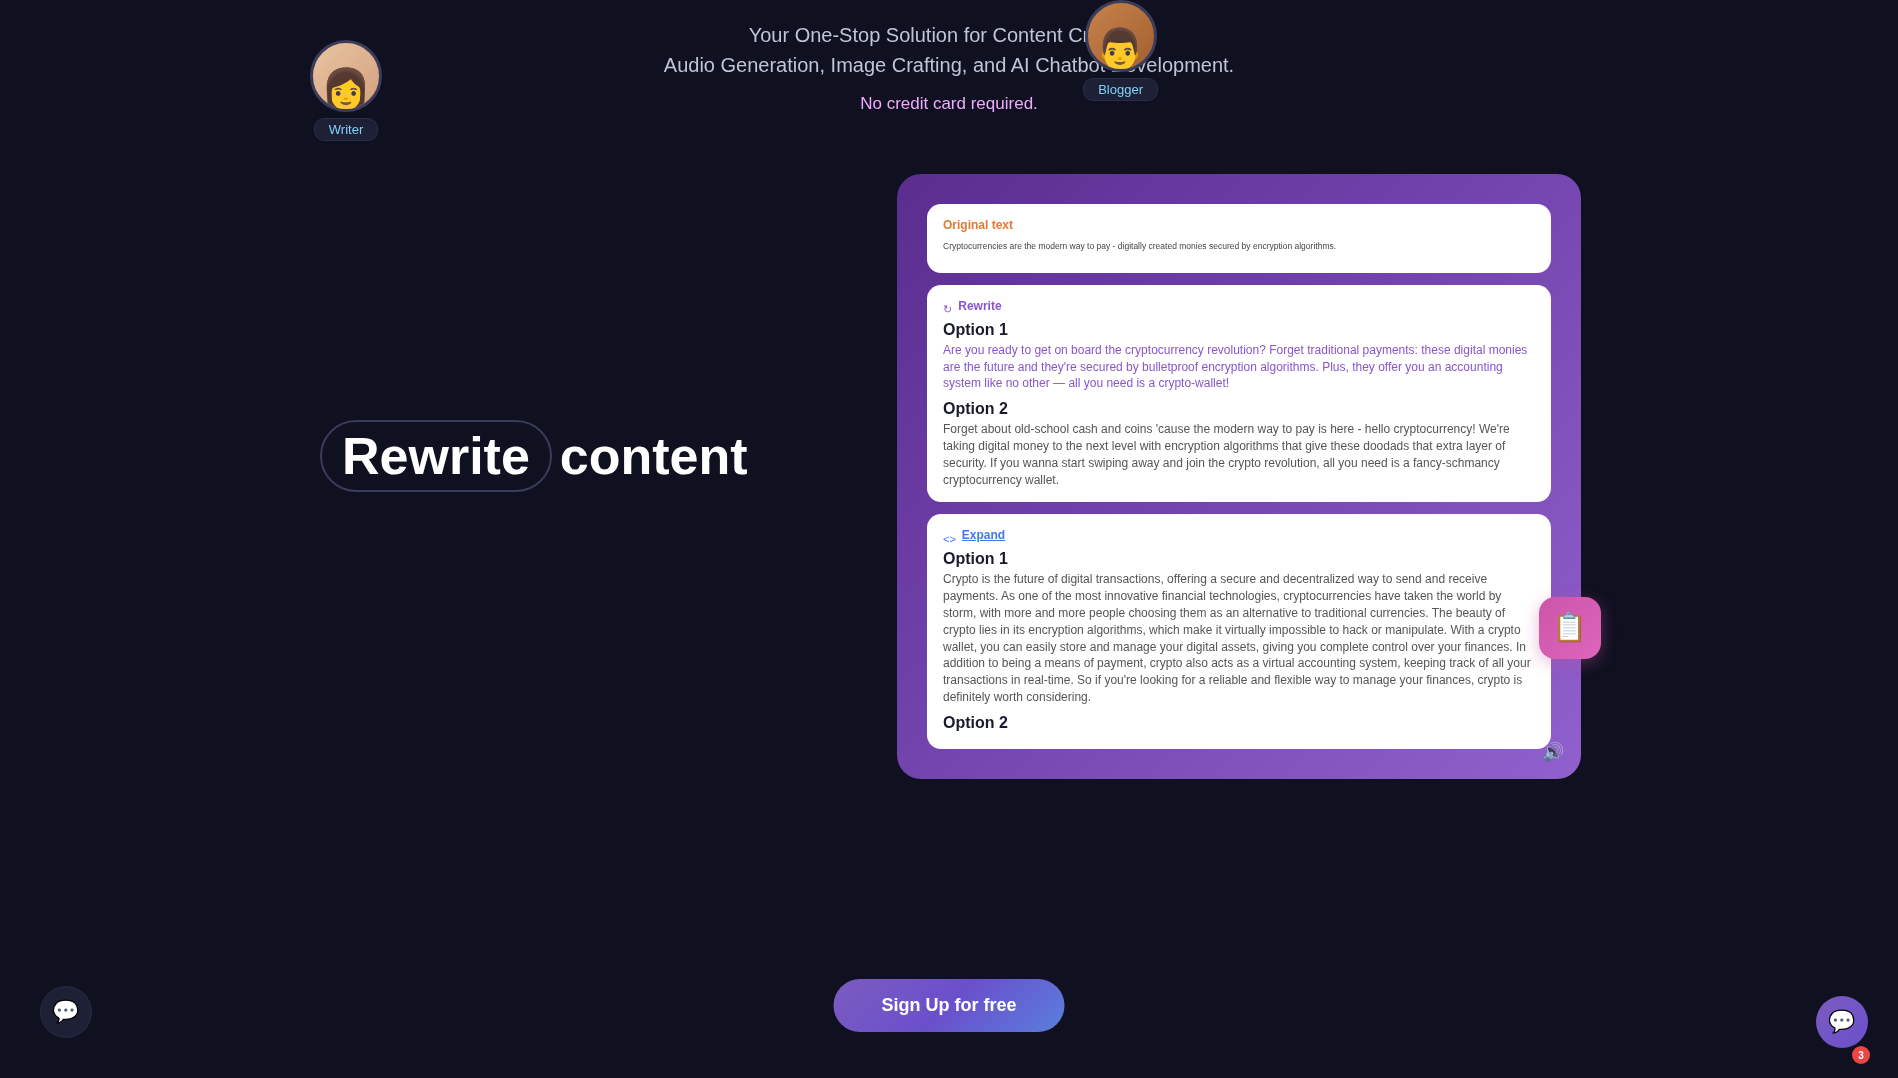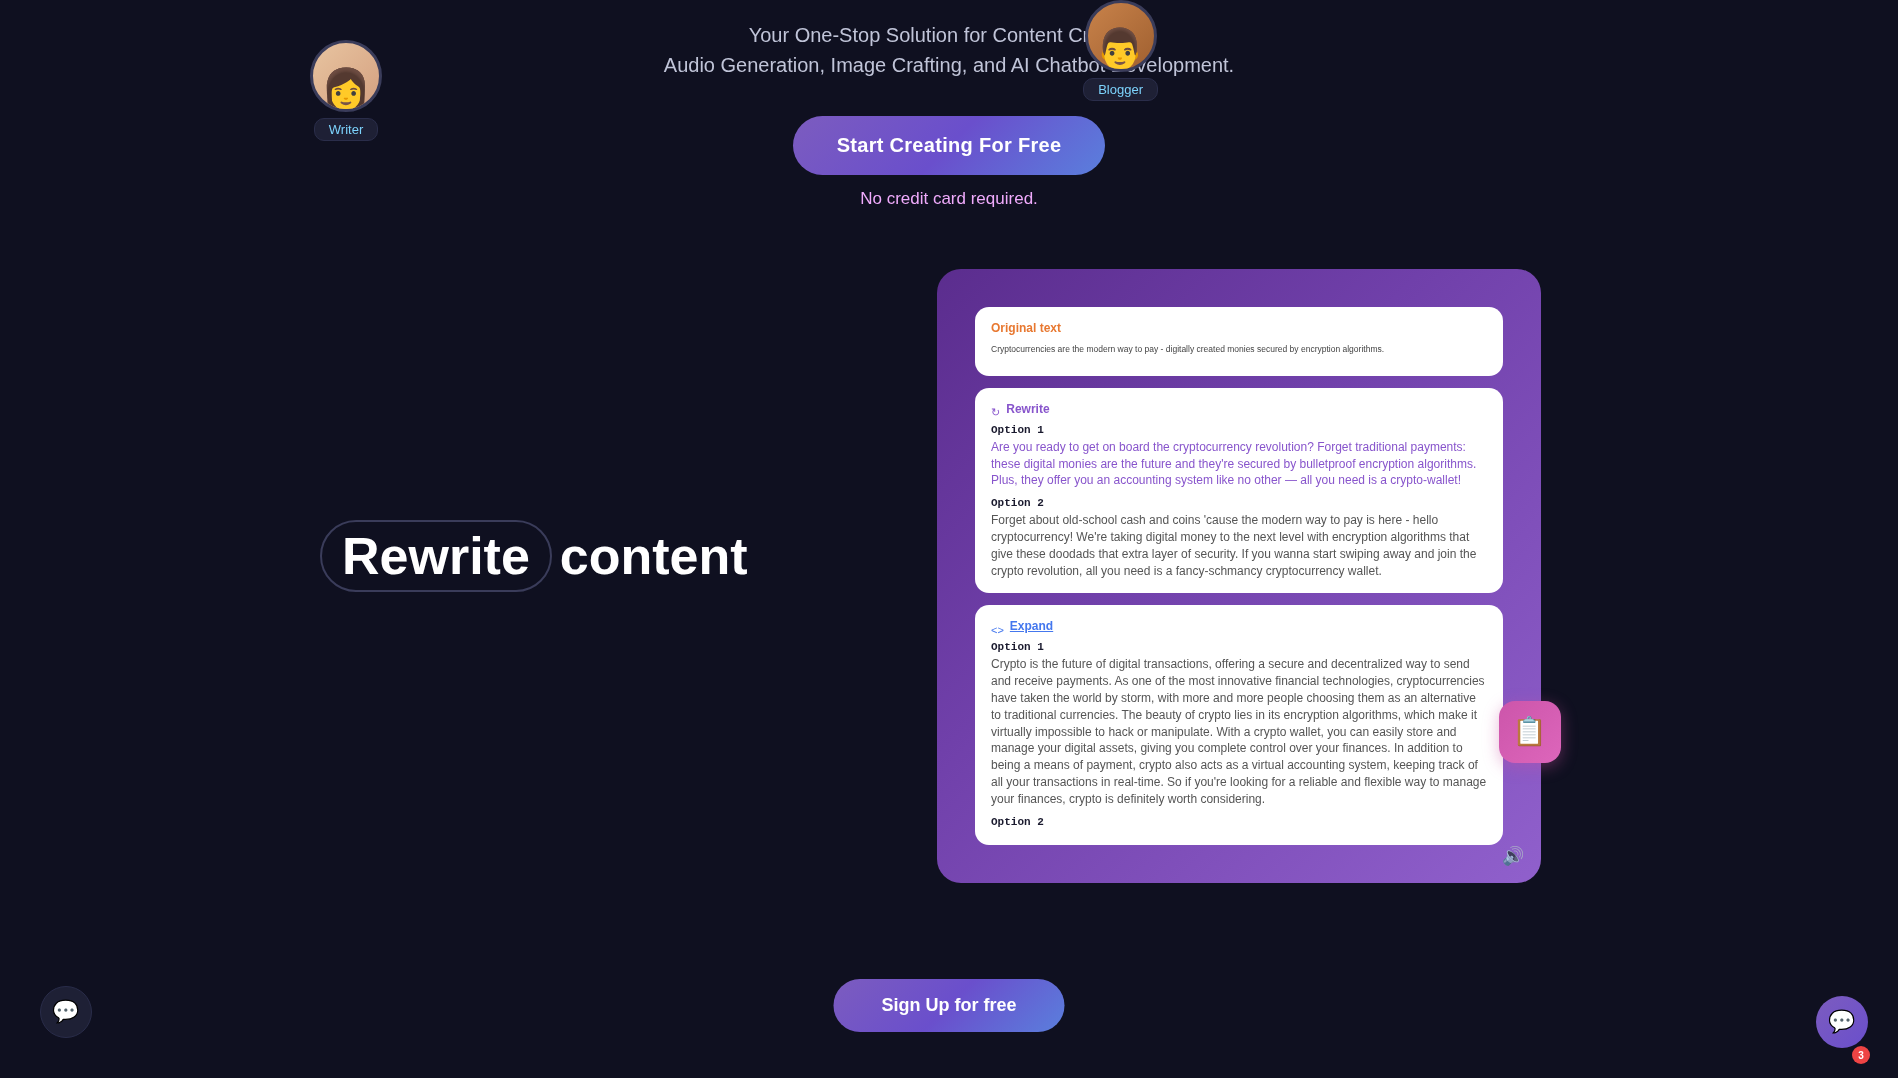--- a/index.html
+++ b/index.html
@@ -327,7 +327,6 @@
     <div class="persona-label">Blogger</div>
   </div>
 
-  <button class="cta-button">Start Creating For Free</button>
 
   <div class="no-cc">No credit card required.</div>
 

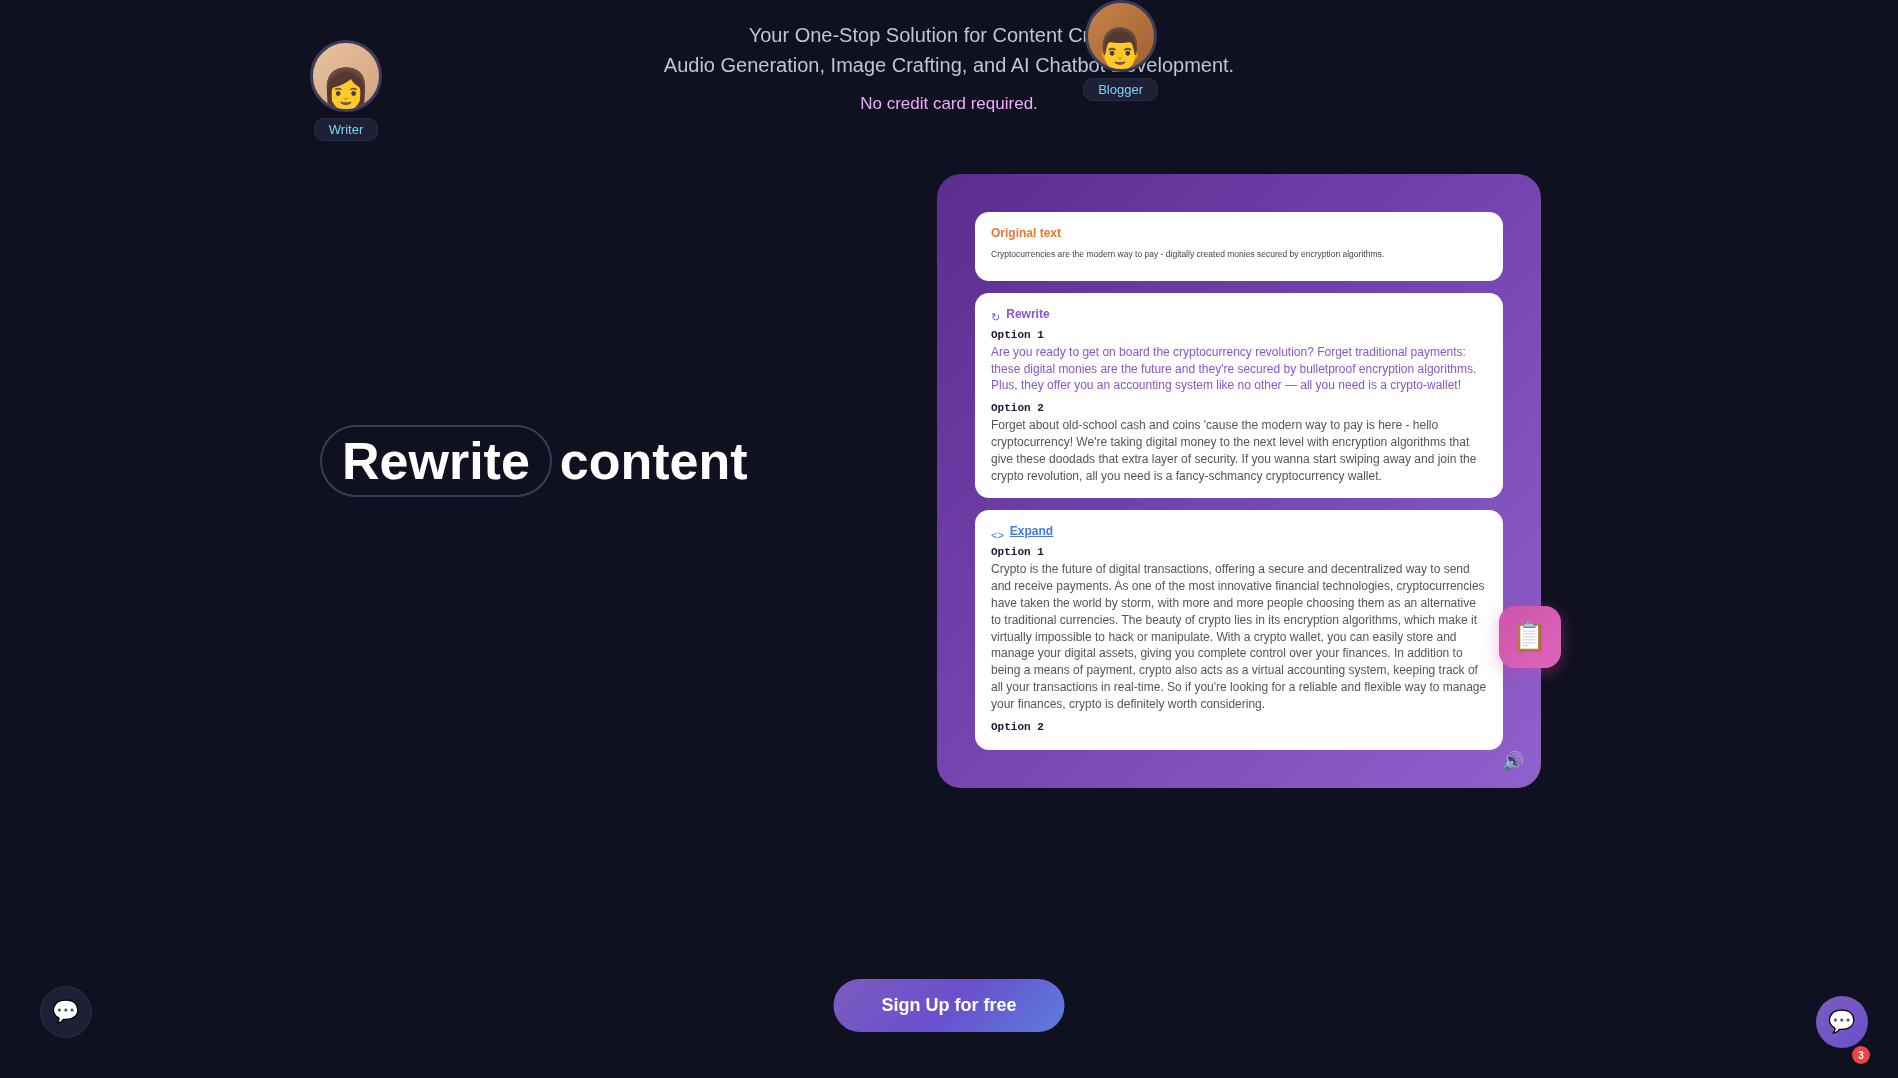--- a/index.html
+++ b/index.html
@@ -111,12 +111,12 @@
       align-items: center;
       margin-top: 40px;
       margin-left: 580px;
-      width: 604px;
+      width: 684px;
       min-height: 530px;
       background: linear-gradient(135deg, #5b2d8e 0%, #7040aa 40%, #9060cc 100%);
       border-radius: 24px;
       position: relative;
-      padding: 38px;
+      padding: 30px;
     }
 
     

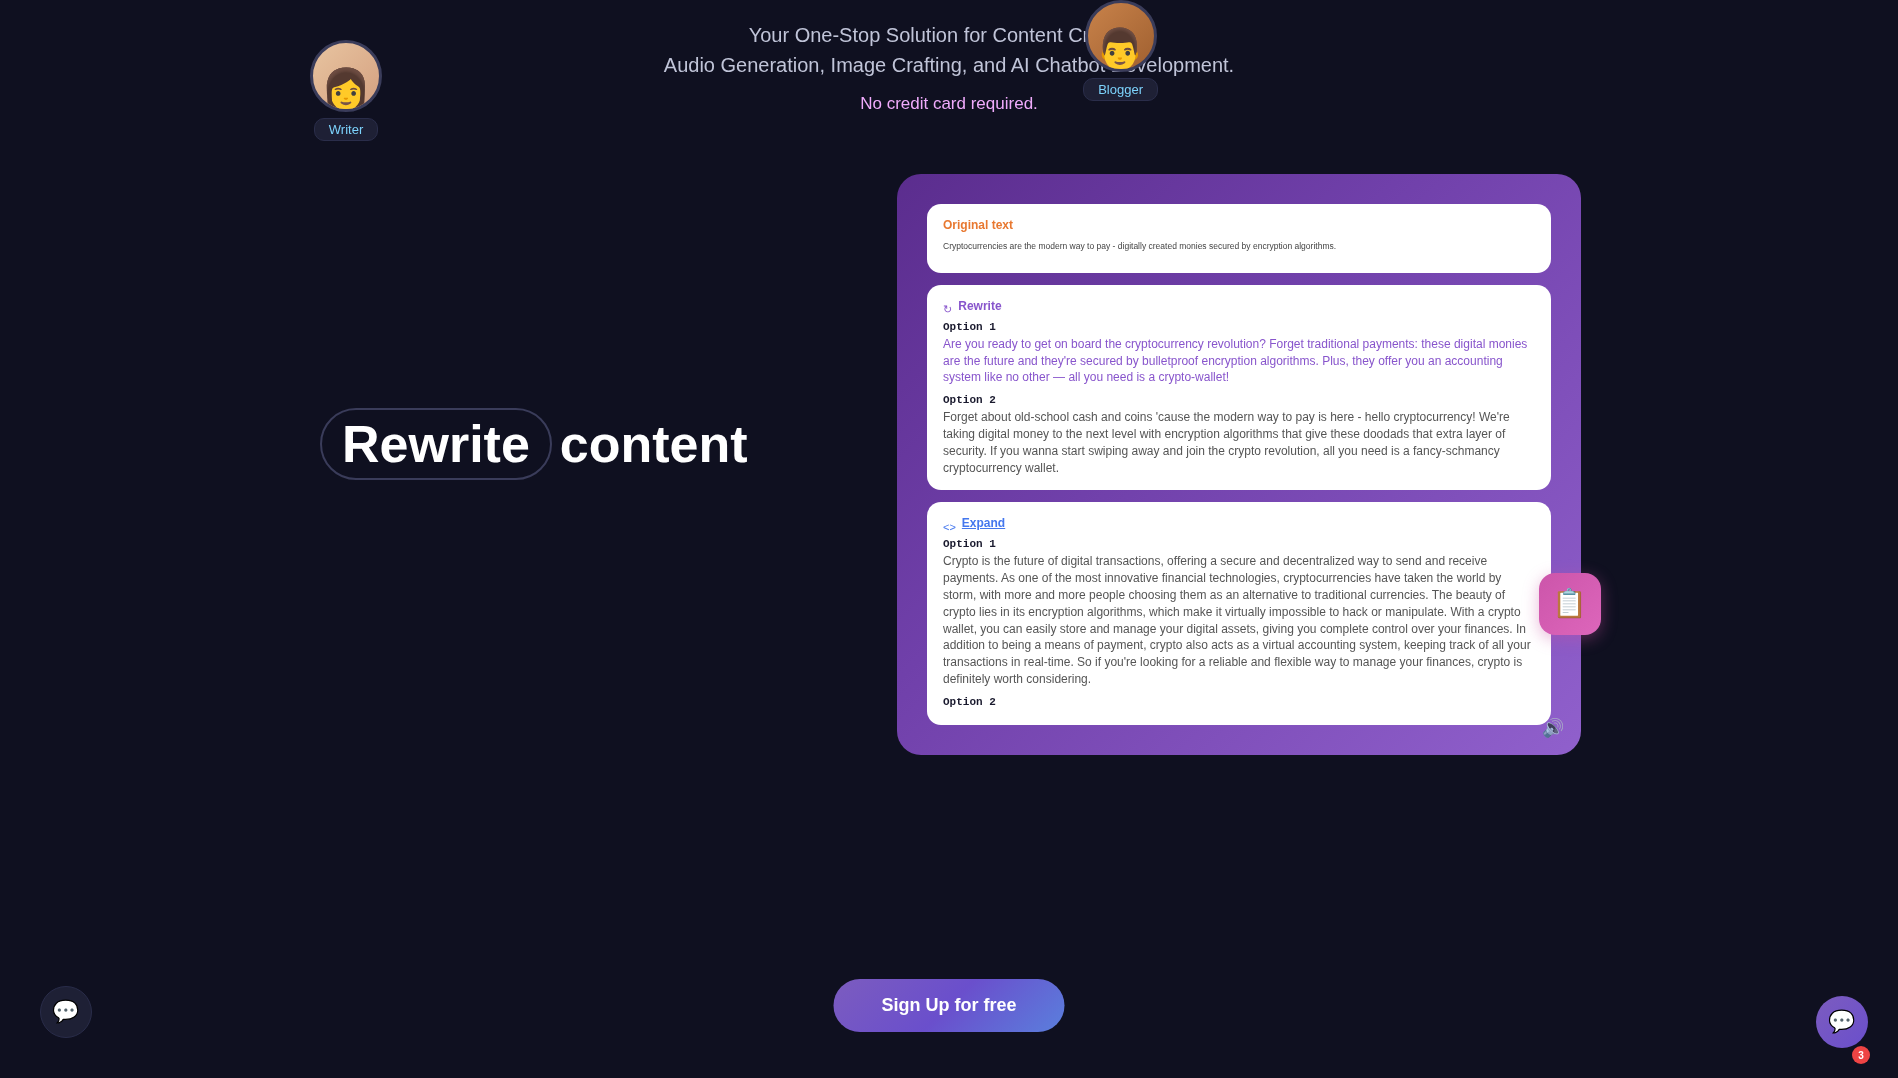--- a/index.html
+++ b/index.html
@@ -182,11 +182,10 @@
     }
 
     .option-title {
-      font-size: 11px;
+      font-size: 16px;
       font-weight: 700;
       color: #1a1a2e;
       margin-bottom: 3px;
-      font-family: Liberation Mono, monospace;
     }
 
     .option-text {

